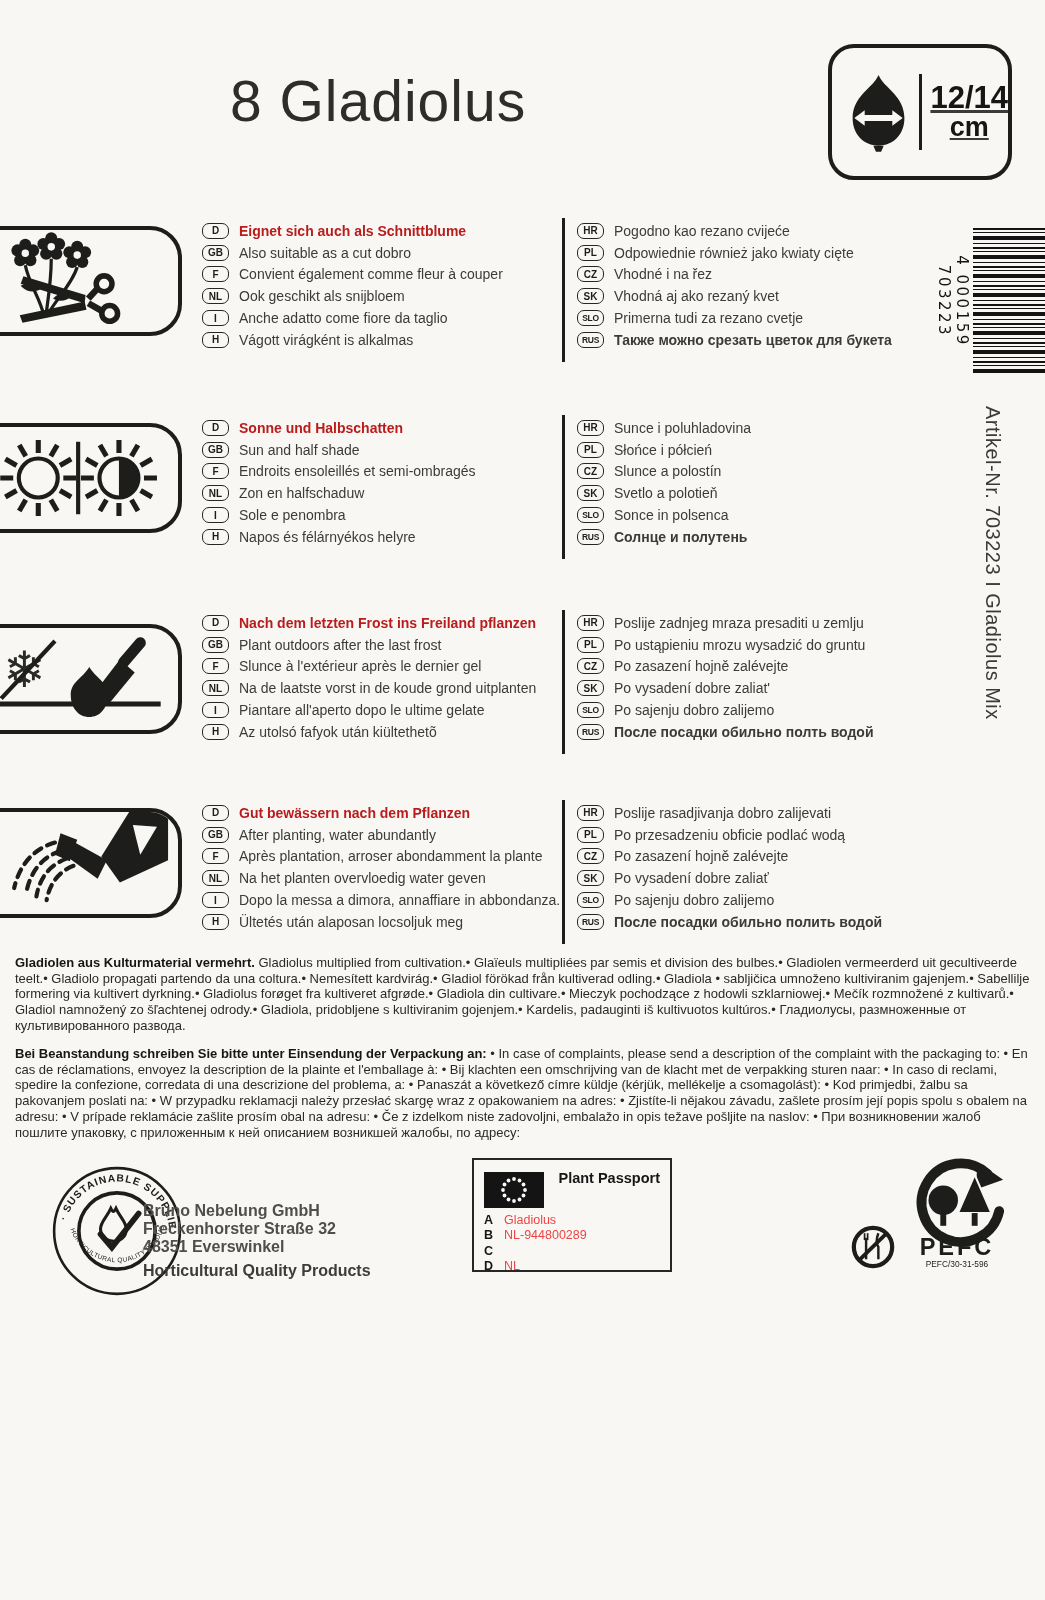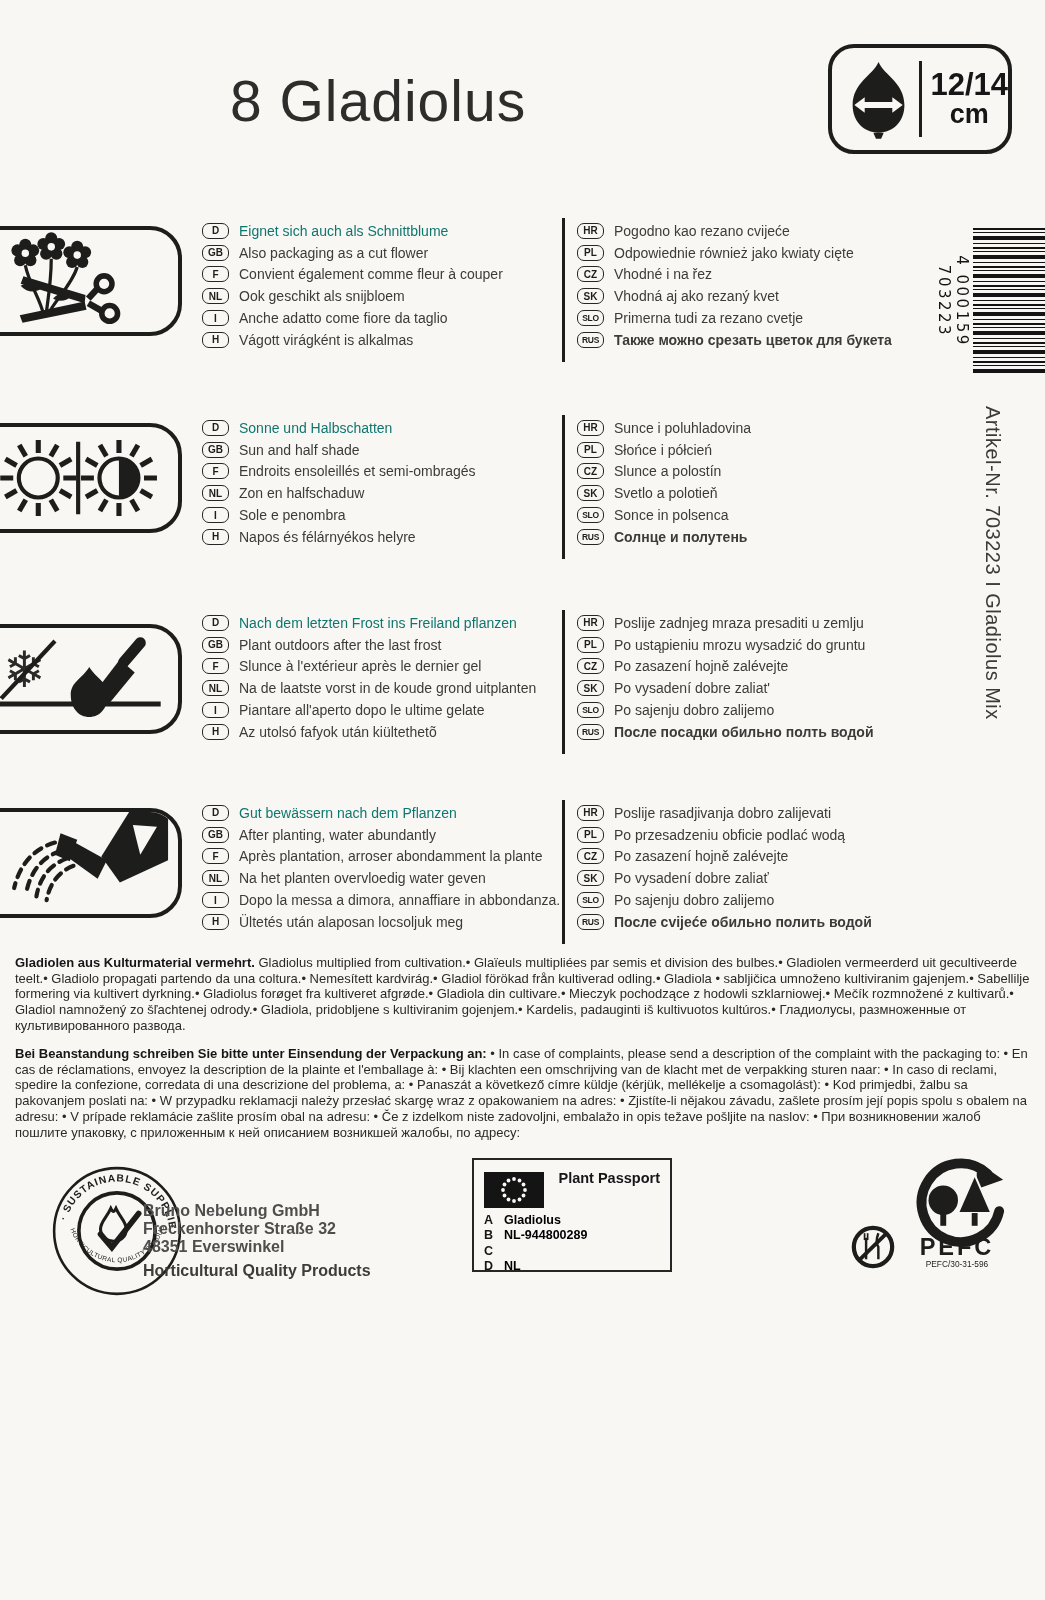--- a/index.html
+++ b/index.html
@@ -10,9 +10,9 @@
   
   .title{position:absolute;left:210px;top:68px;font-size:57px;font-weight:300;
     color:#2d2d2c;letter-spacing:1px;margin-left:20px;}
-  .size-box{position:absolute;left:828px;top:44px;width:184px;height:110px;
+  .size-box{position:absolute;left:828px;top:44px;width:184px;height:136px;
     border:4px solid #1d1d1b;border-radius:26px;display:flex;align-items:center;
-    box-sizing:border-box;background:#f8f7f4;}
+    box-sizing:border-box;background:#f8f7f4;text-decoration:underline;}
   .size-box .vdiv{width:4px;height:76px;background:#1d1d1b;margin:0 8px 0 6px;}
   .size-text{display:flex;flex-direction:column;align-items:center;line-height:1.02;
     font-weight:700;color:#161616;}

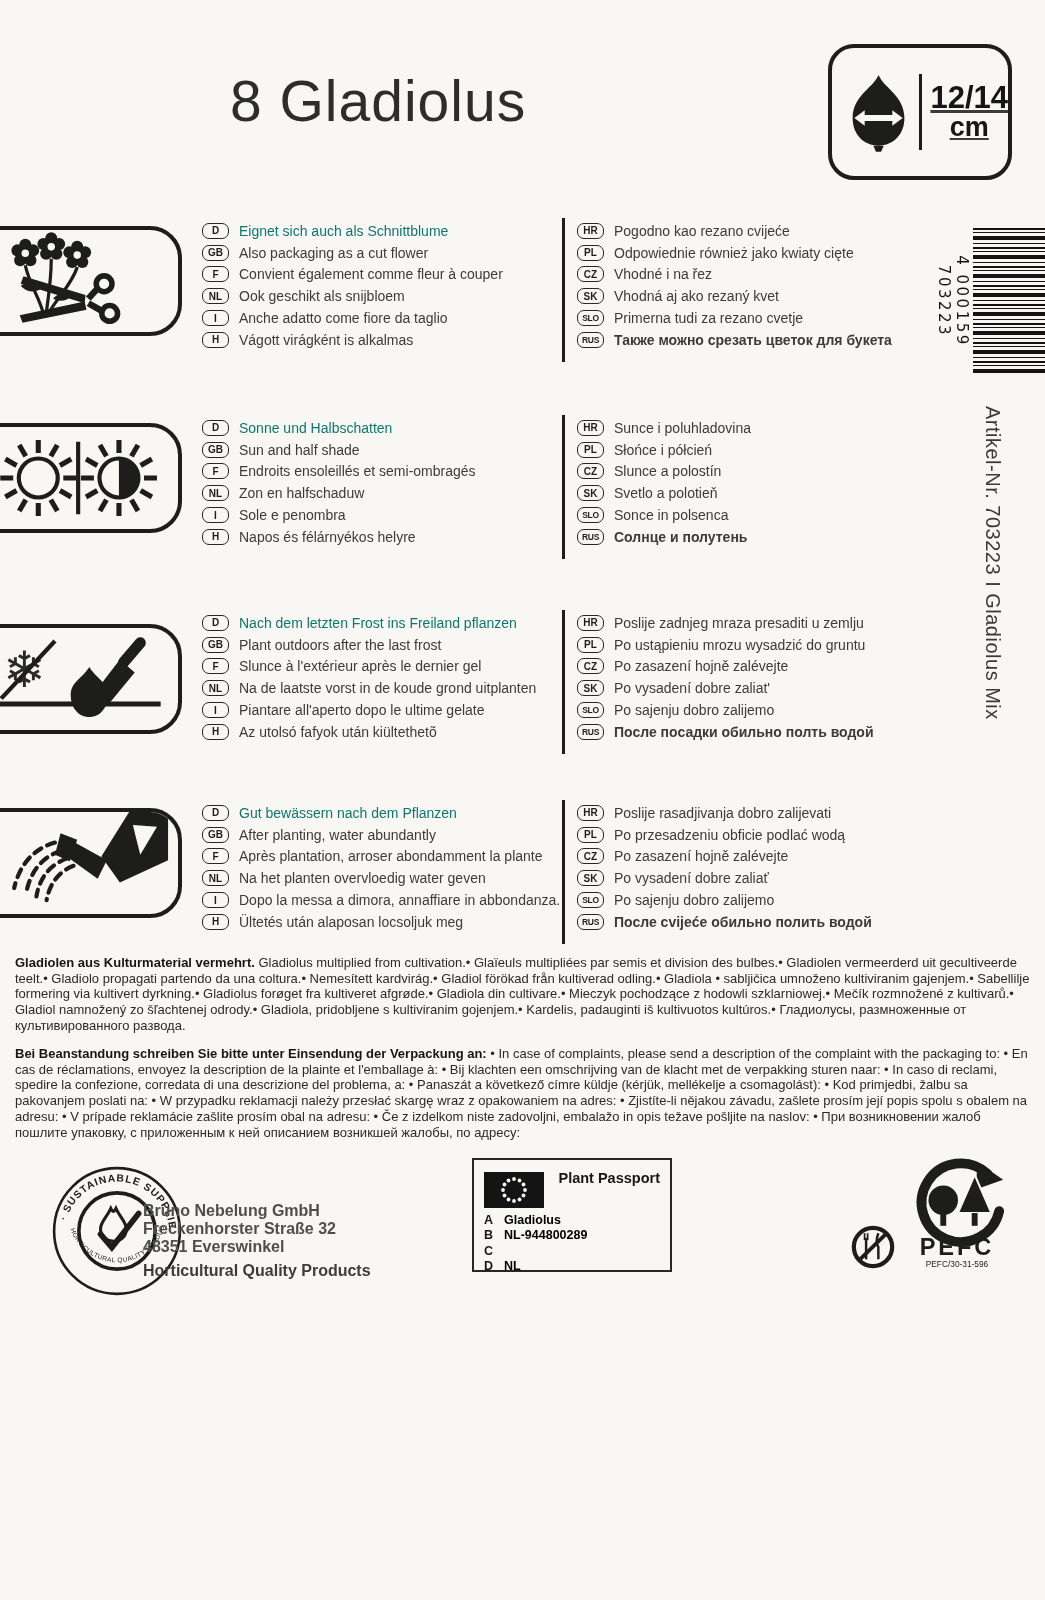--- a/index.html
+++ b/index.html
@@ -45,7 +45,7 @@
     display:flex;align-items:center;justify-content:center;flex:0 0 auto;}
   .badge.len3{font-size:8.5px;letter-spacing:-.3px;}
   .txt{font-size:14px;color:#3b3b3a;white-space:nowrap;}
-  .row.bold .txt{font-weight:400;color:#0f766e;}
+  .row.bold .txt{font-weight:700;color:#b91c1c;}
   .row.rus .txt{font-weight:600;}
   
   .para{position:absolute;left:15px;width:1016px;font-size:13px;line-height:15.7px;color:#2a2a29;}

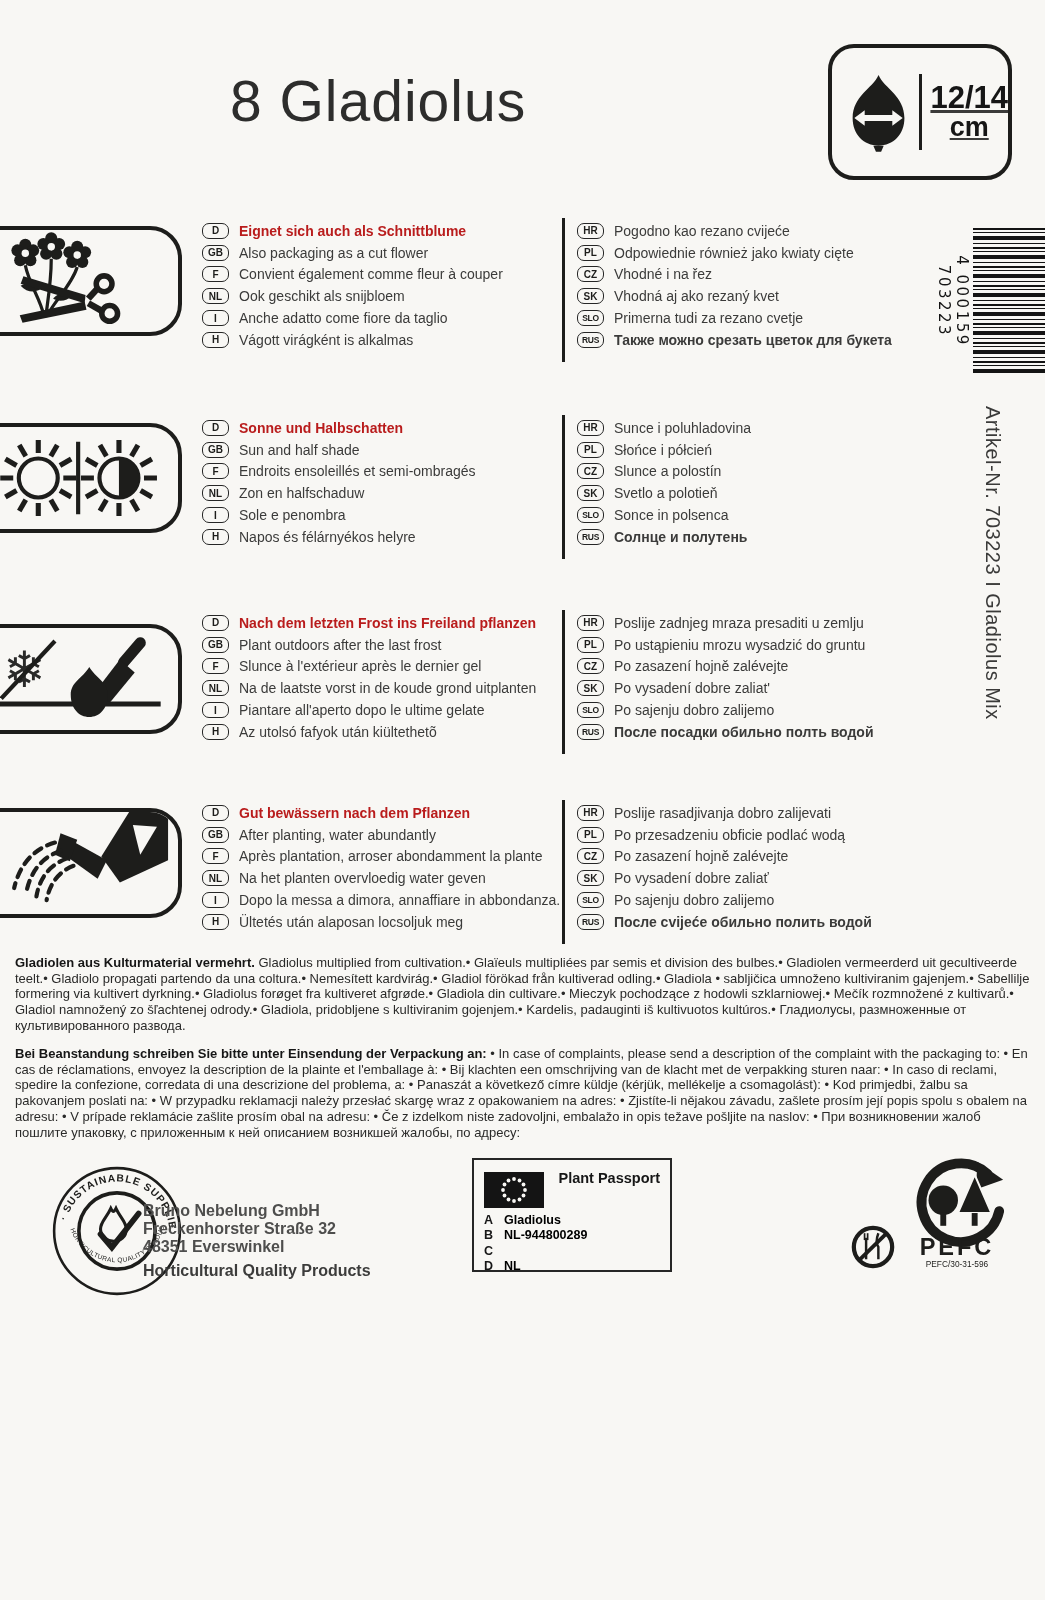--- a/index.html
+++ b/index.html
@@ -144,7 +144,7 @@
       </div>
       <div class="row">
         <span class="badge">GB</span>
-        <span class="txt">Also packaging as a cut flower</span>
+        <span class="txt">Also suitable as a cut dobro</span>
       </div>
       <div class="row">
         <span class="badge">F</span>

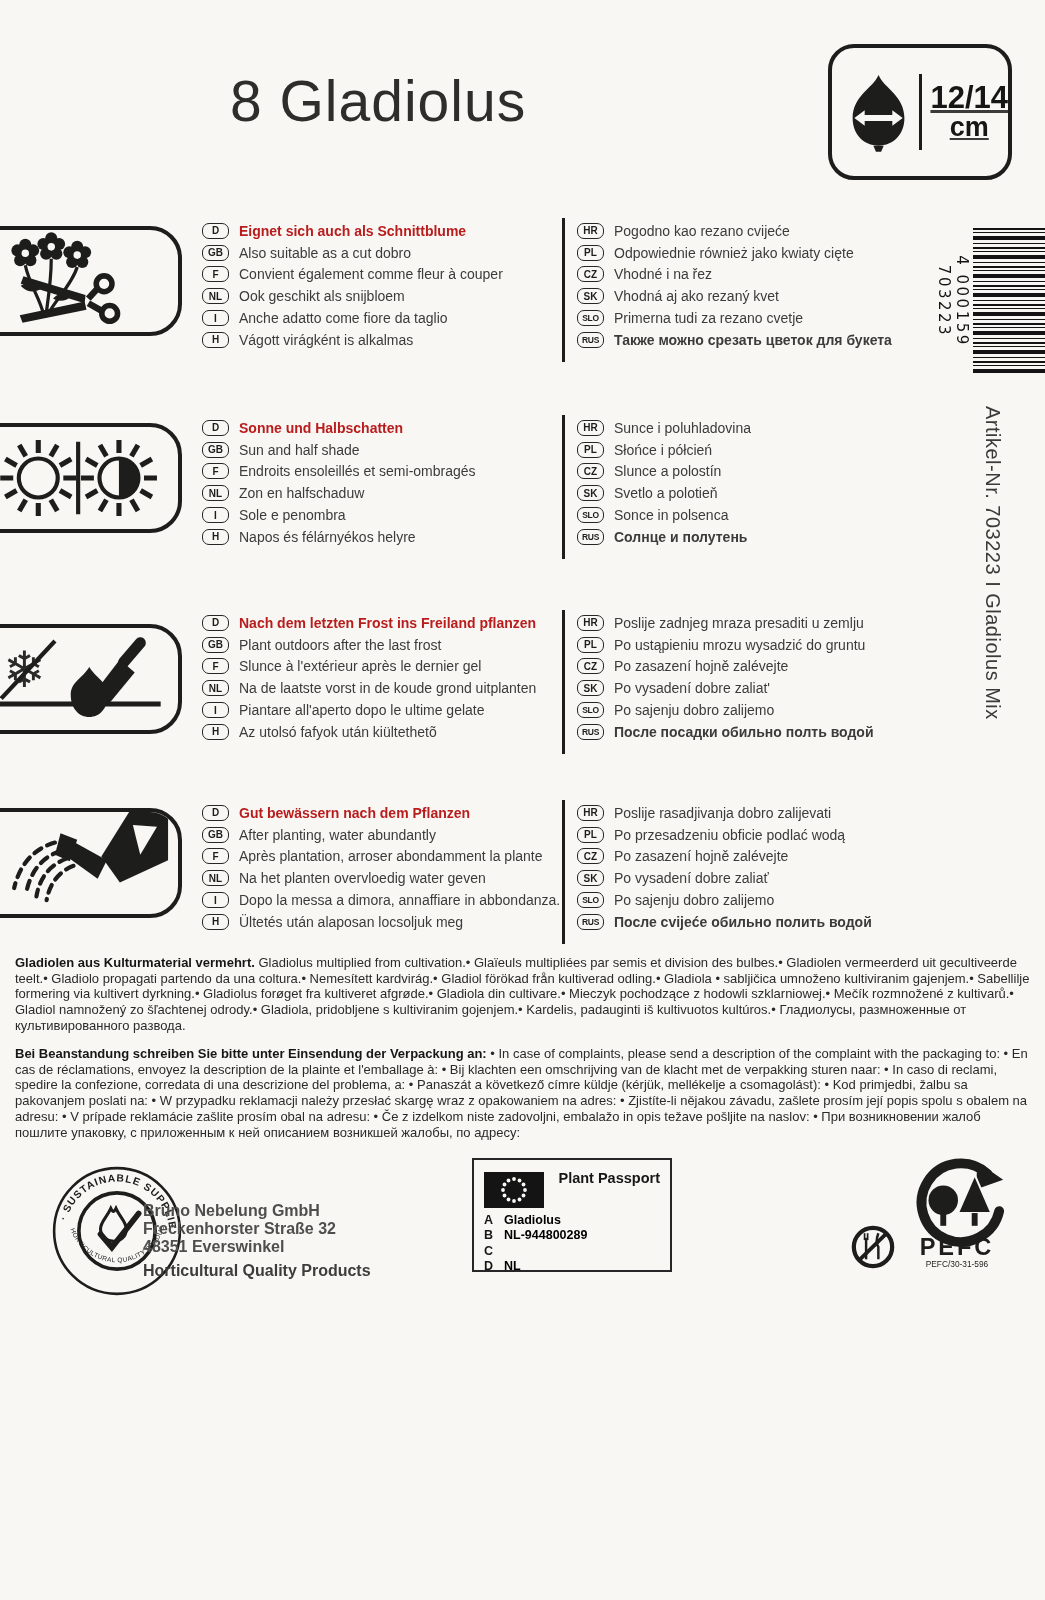--- a/index.html
+++ b/index.html
@@ -418,7 +418,7 @@
       </div>
       <div class="row rus">
         <span class="badge len3">RUS</span>
-        <span class="txt">После cvijeće обильно полить водой</span>
+        <span class="txt">После посадки обильно полить водой</span>
       </div>
     </div>
 </div>

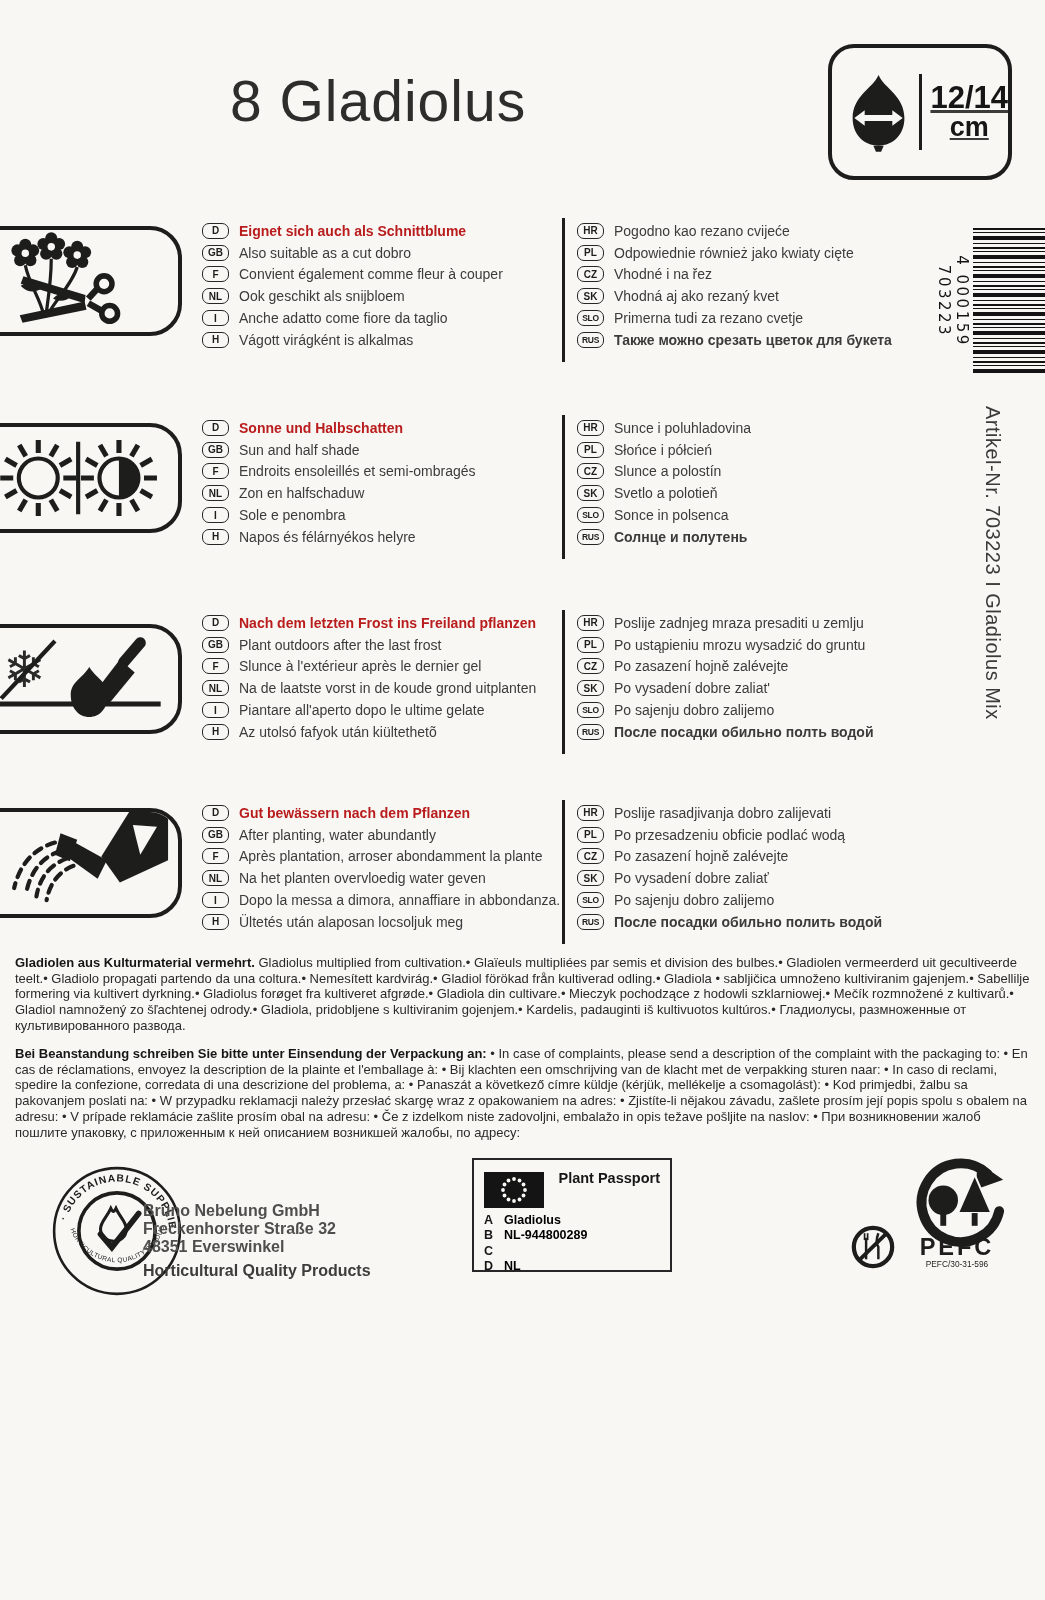--- a/index.html
+++ b/index.html
@@ -62,7 +62,7 @@
   .pp-rows{position:absolute;left:10px;top:52px;}
   .pp-row{display:flex;height:15.5px;align-items:center;font-size:12.5px;}
   .pp-key{width:20px;font-weight:700;color:#161616;}
-  .pp-val{color:#000000;font-weight:bold;}
+  .pp-val{color:#ef4444;}
   .svg-abs{position:absolute;}
 </style>
 </head>

